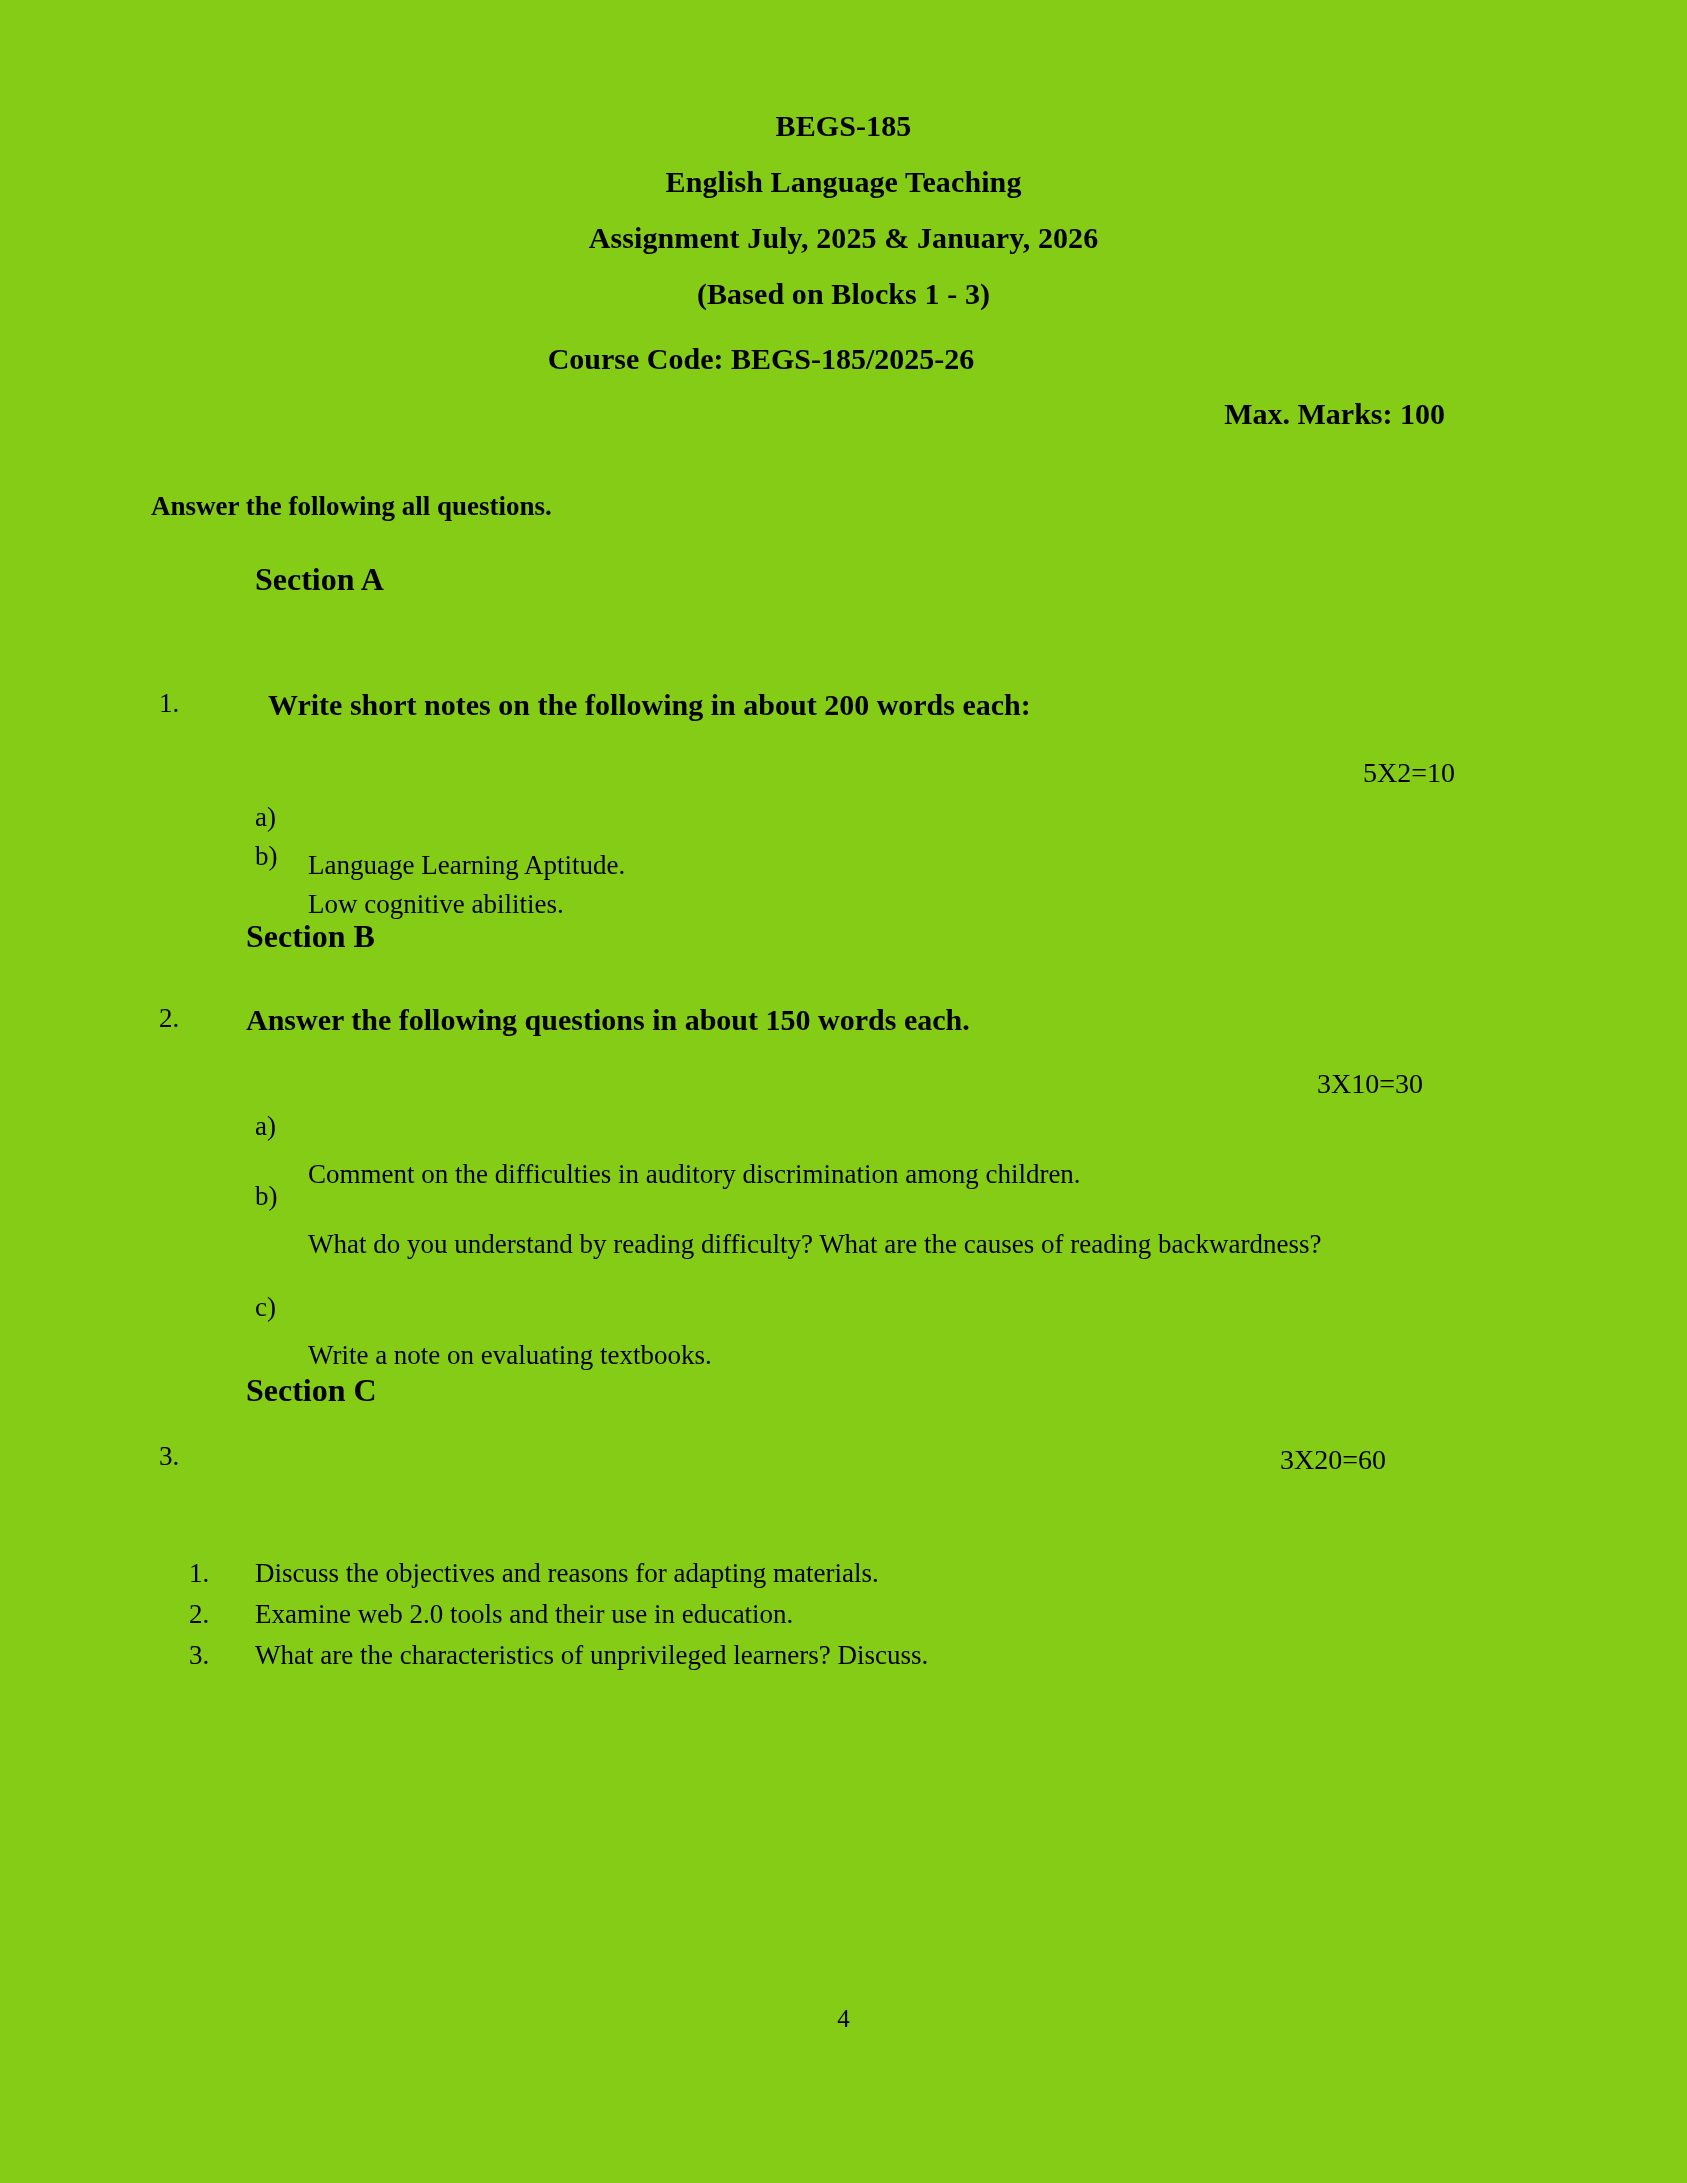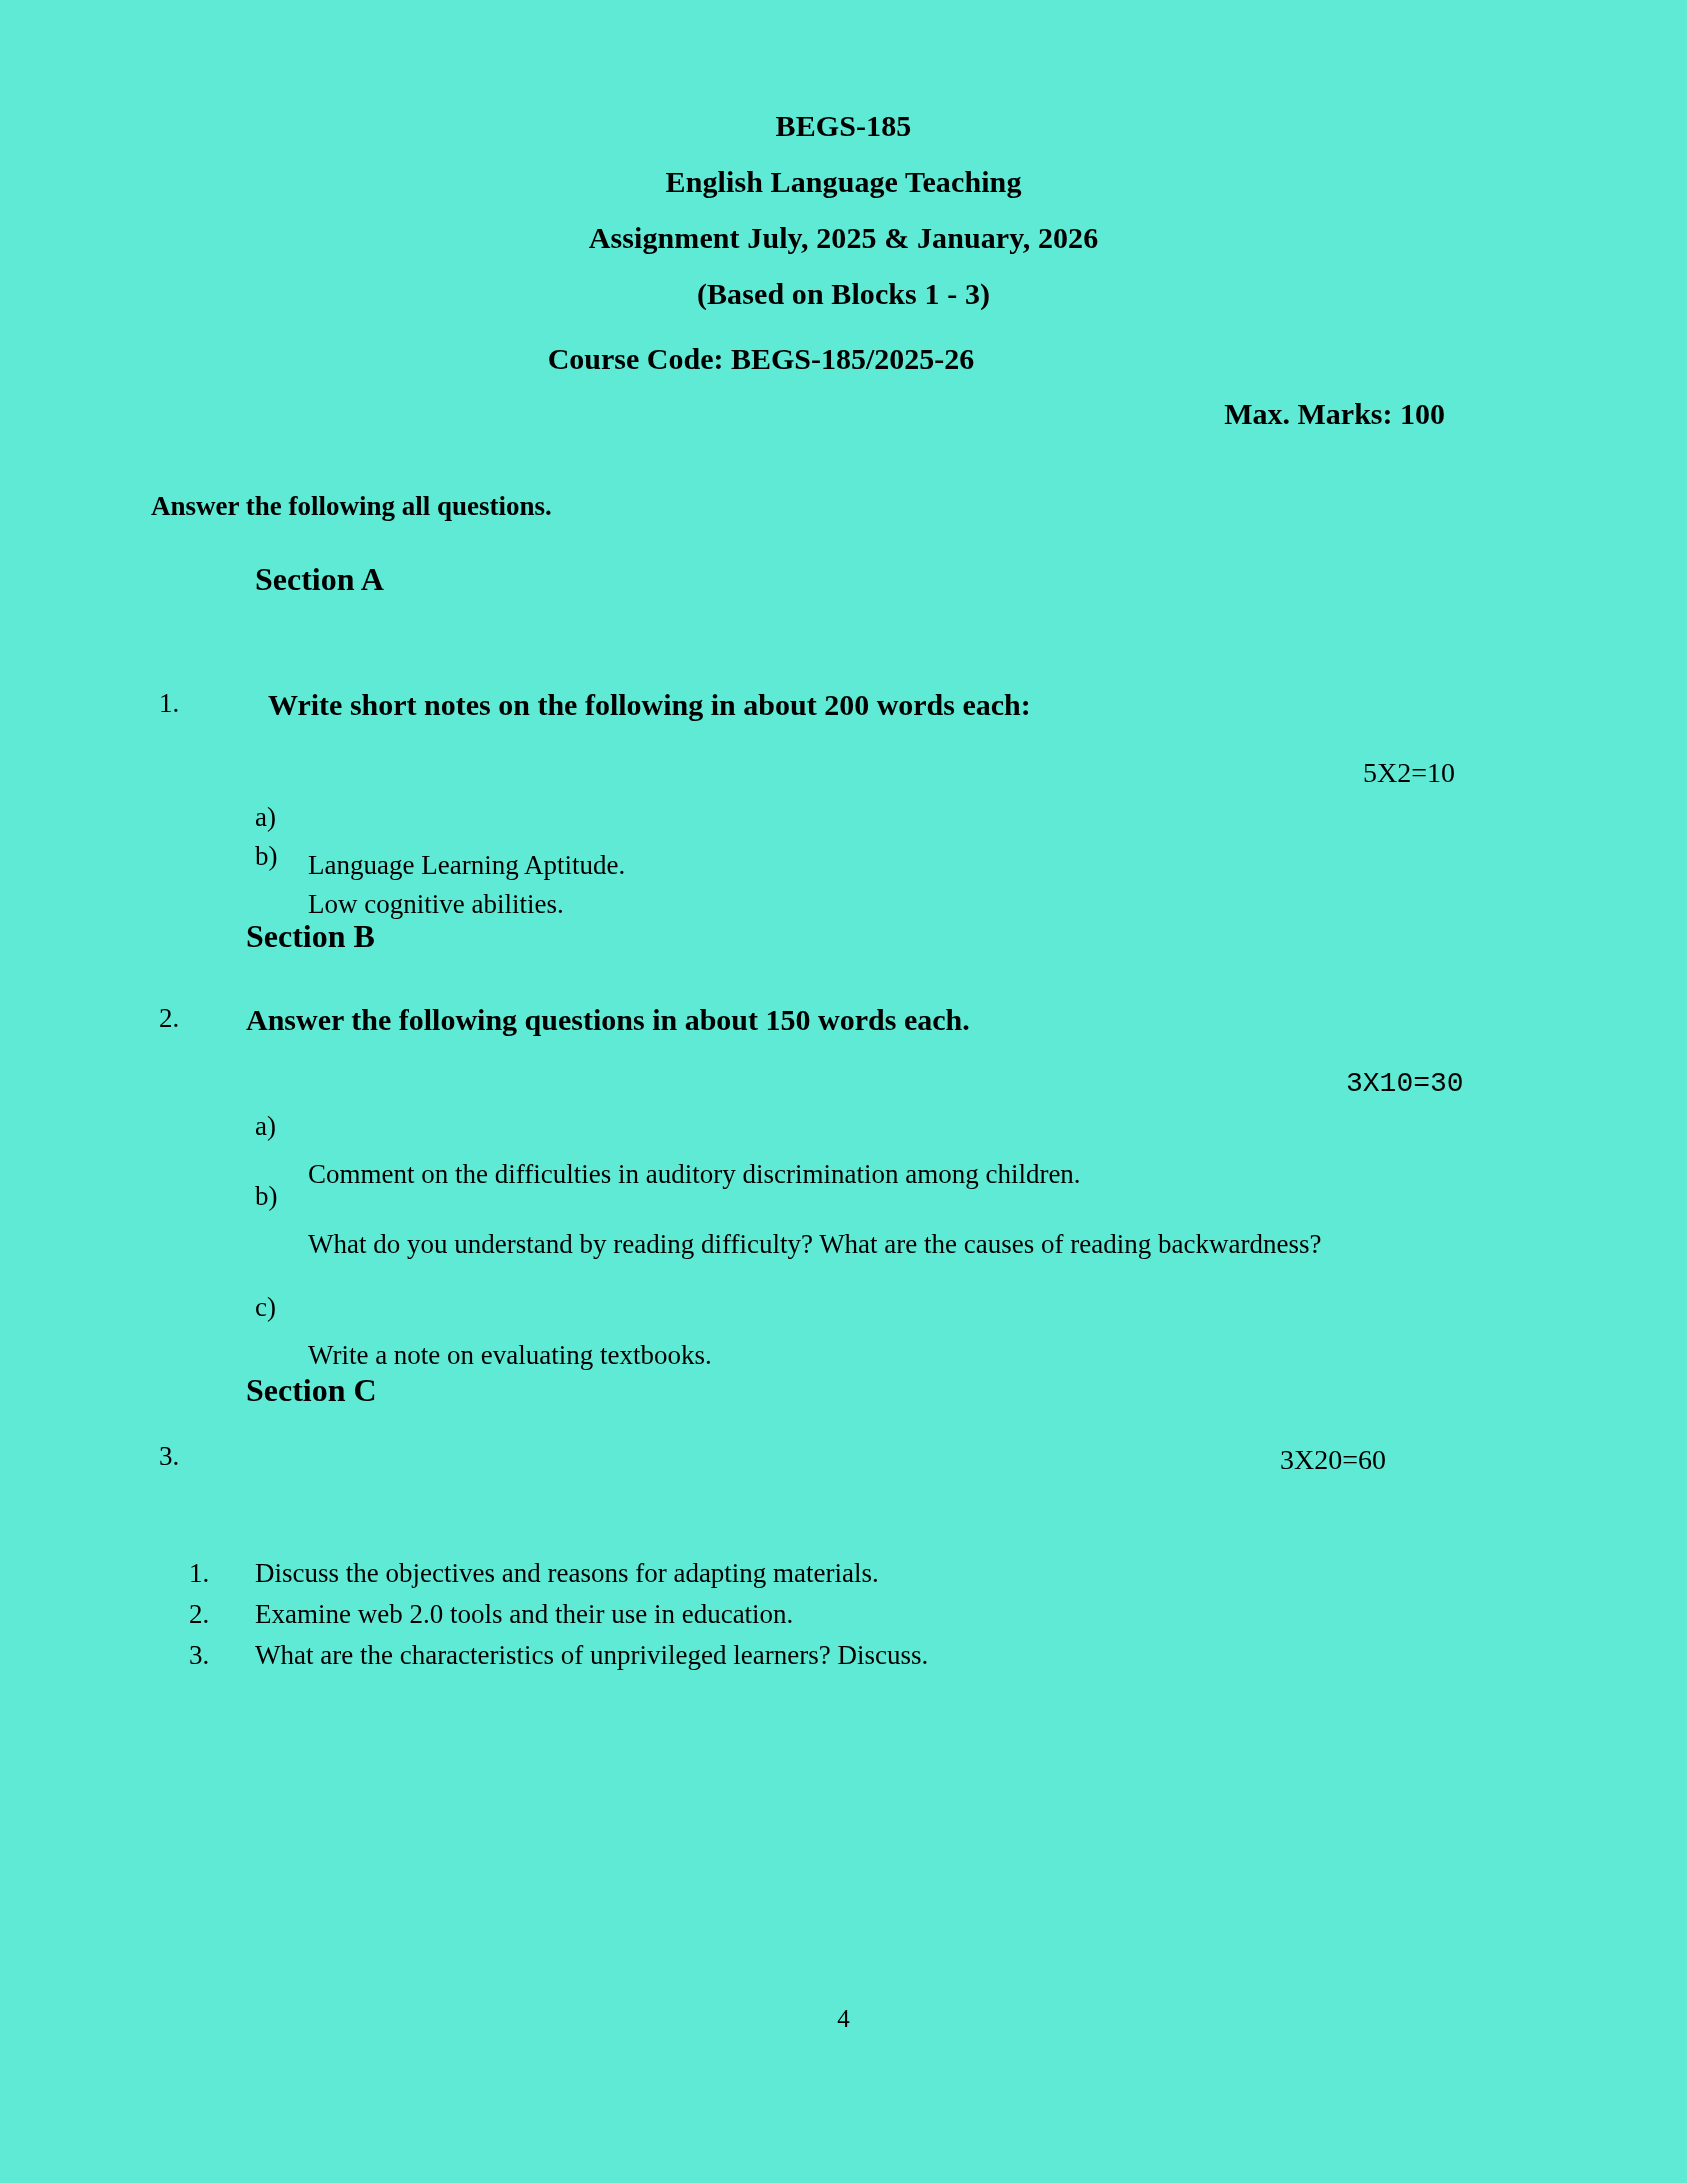--- a/index.html
+++ b/index.html
@@ -16,7 +16,7 @@
     position: relative;
     width: 1687px;
     height: 2183px;
-    background: #5eead4;
+    background: #84cc16;
     overflow: hidden;
   }
 

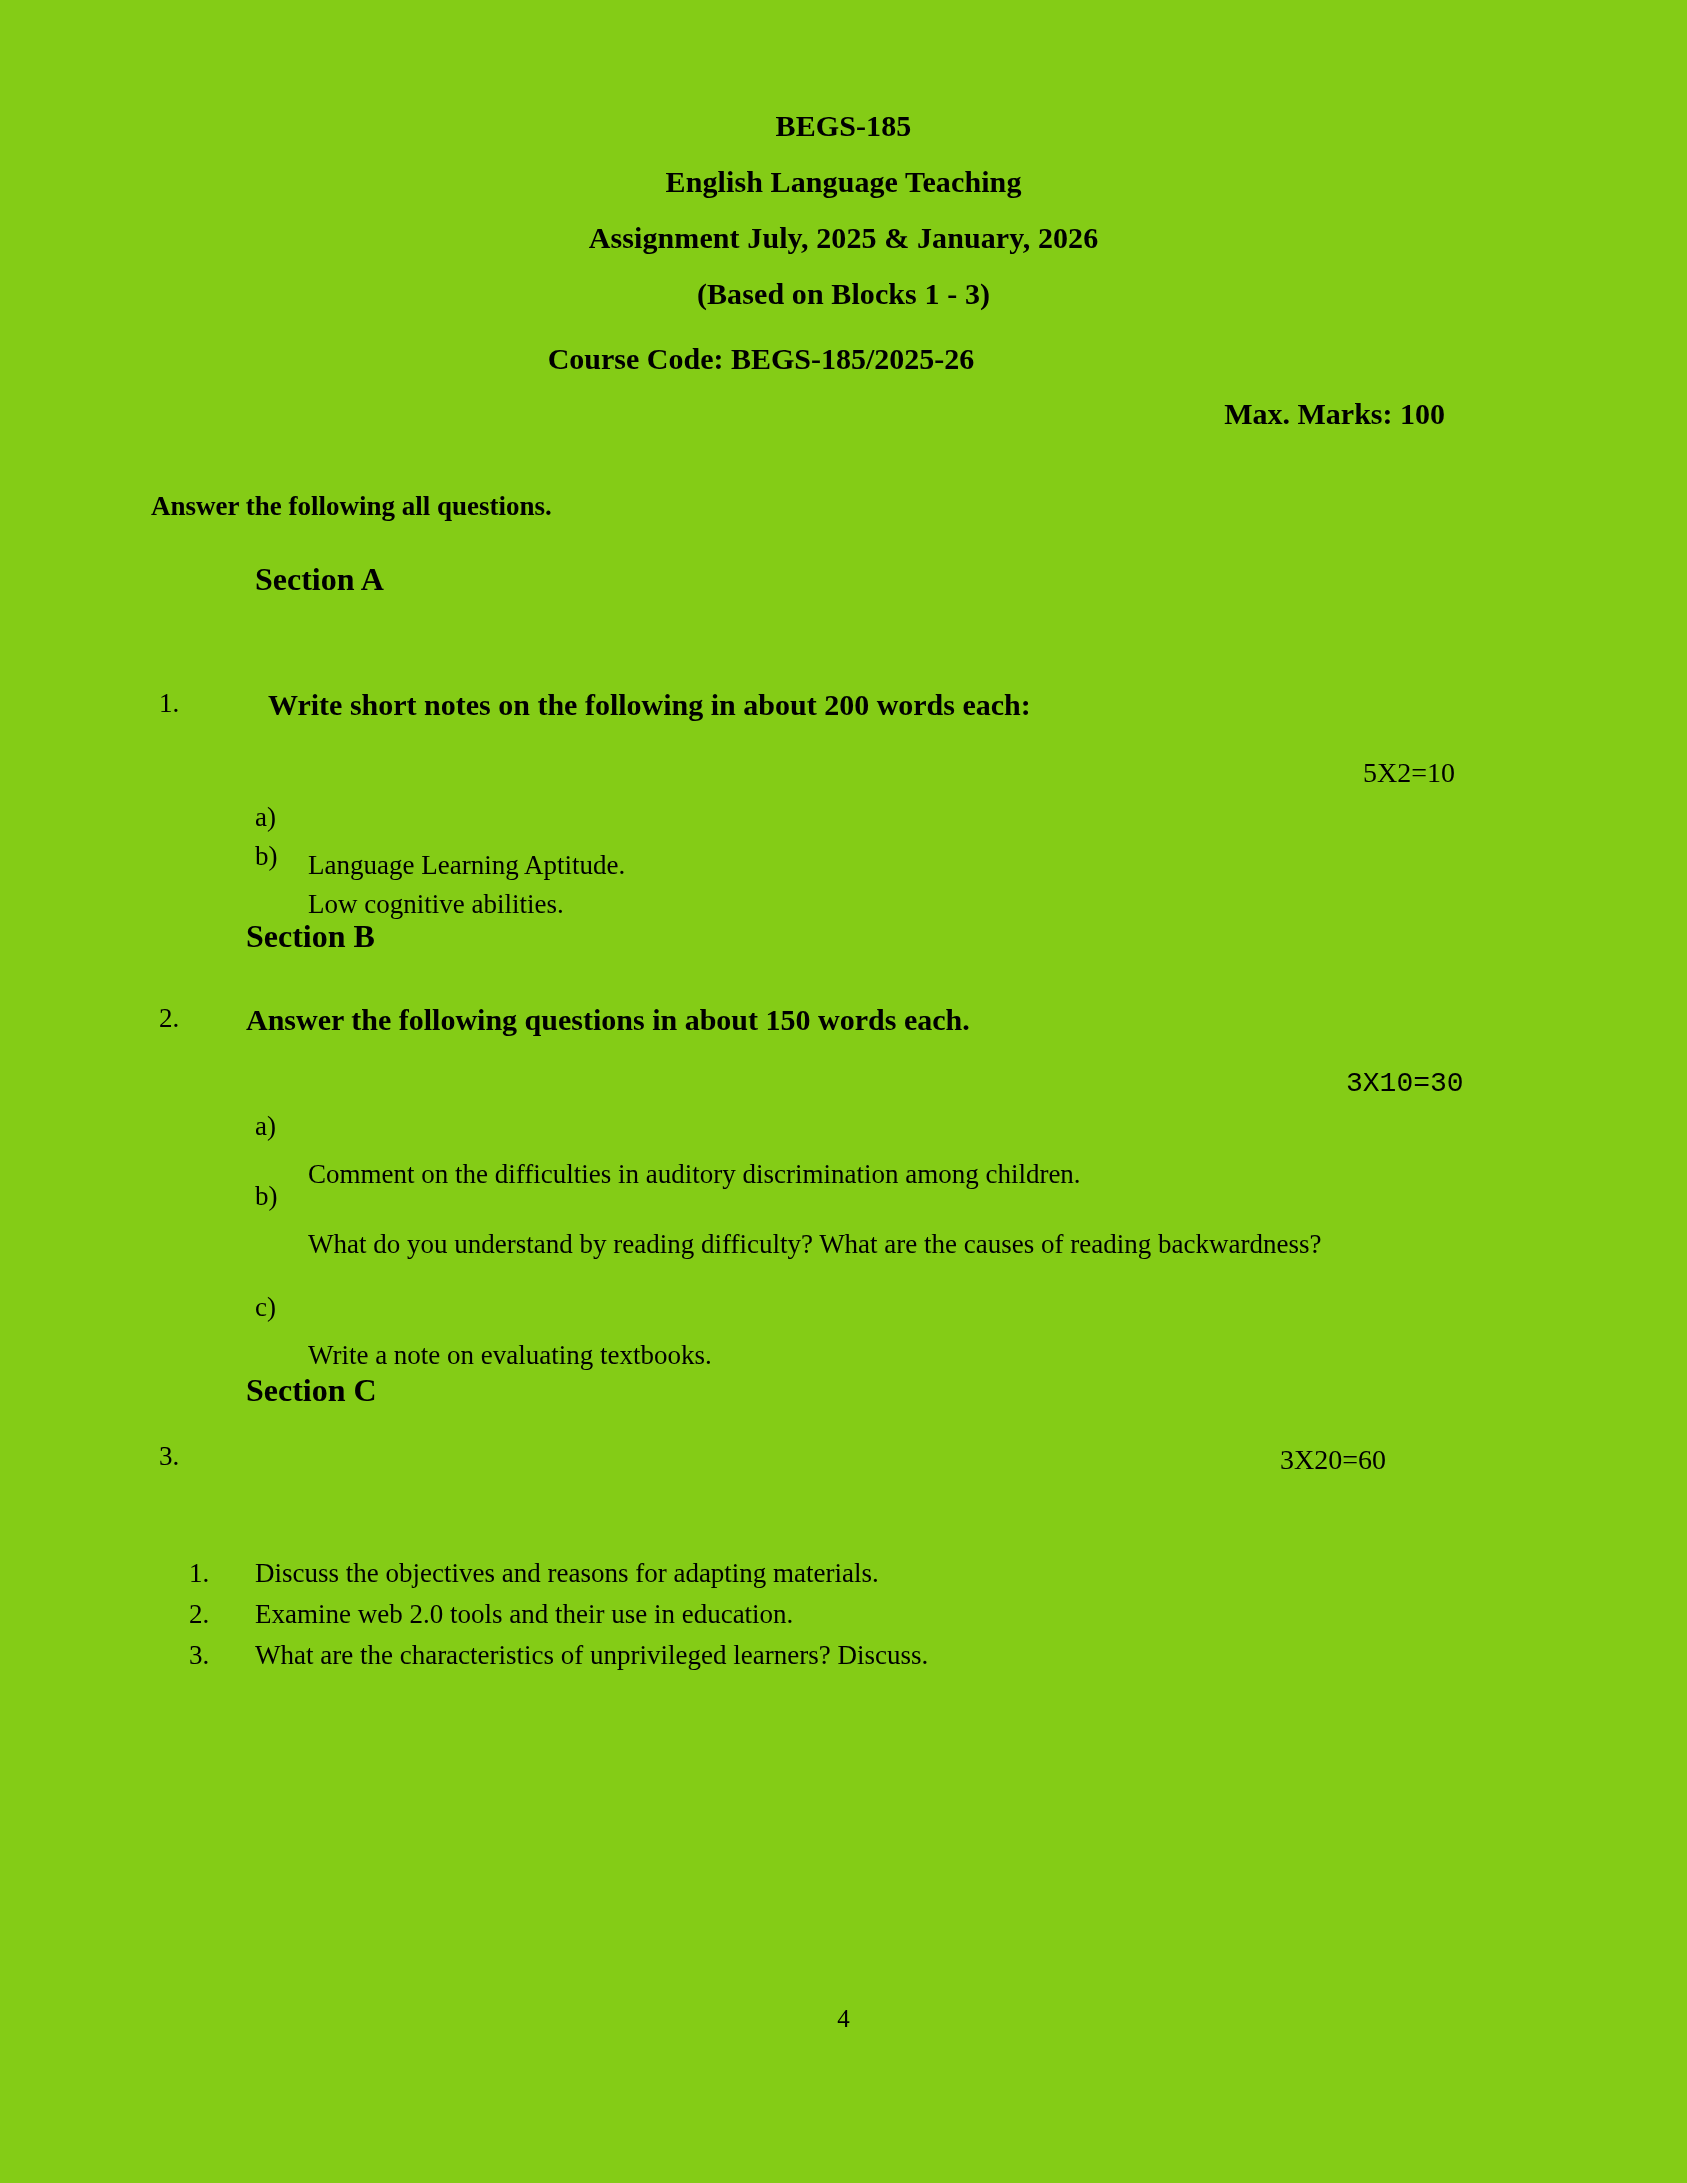--- a/index.html
+++ b/index.html
@@ -105,7 +105,7 @@
     line-height: 37px;
   }
   .marks-q1 { left: 1363px; top: 754px; }
-  .marks-q2 { left: 1346px; top: 1065px; font-family: Liberation Mono, monospace; }
+  .marks-q2 { left: 1317px; top: 1065px; }
   .marks-q3 { left: 1280px; top: 1441px; }
 
   

